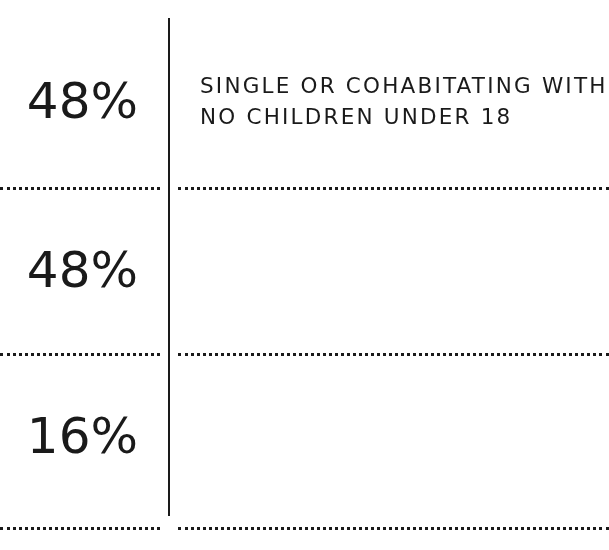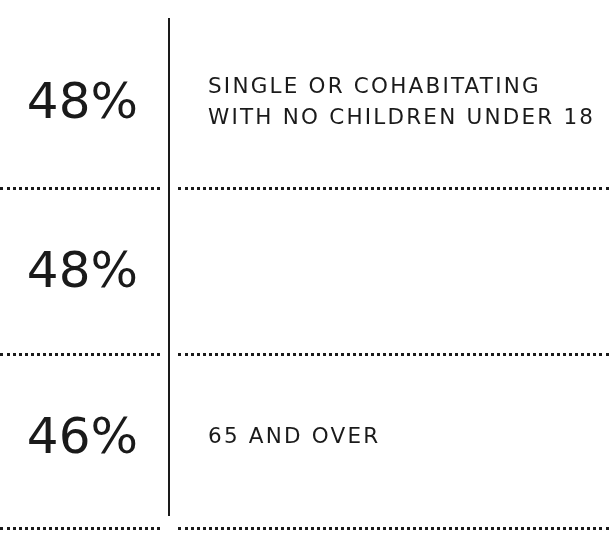--- a/index.html
+++ b/index.html
@@ -61,7 +61,7 @@
 
   .label-cell {
     flex: 1 1 auto;
-    padding-left: 40px;
+    padding-left: 32px;
     box-sizing: border-box;
     font-size: 21.5px;
     letter-spacing: 2.2px;

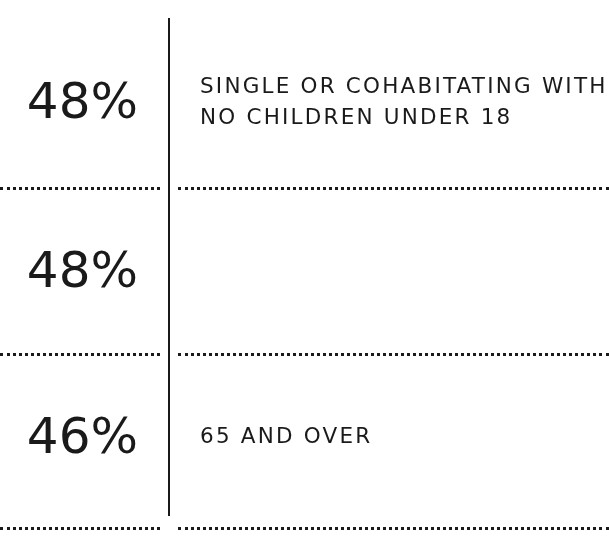--- a/index.html
+++ b/index.html
@@ -110,7 +110,7 @@
   <div class="dotted-sep sep-right sep-b"></div>
 
   <div class="stat-row row-2">
-    <div class="pct-cell">46%</div>
+    <div class="pct-cell">16%</div>
     <div class="label-cell">65 AND OVER</div>
   </div>
 

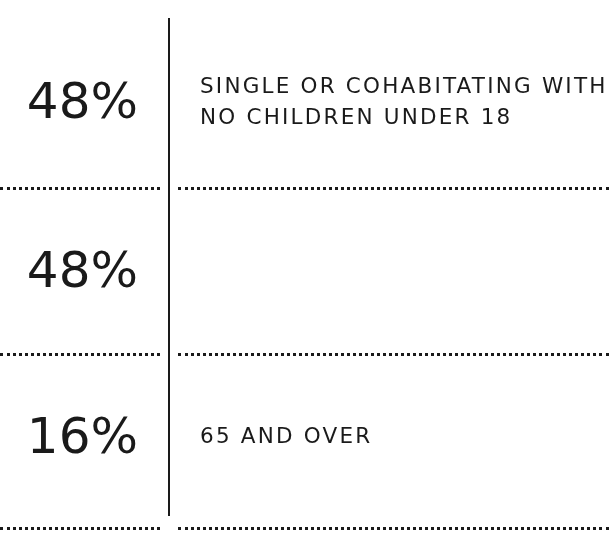--- a/index.html
+++ b/index.html
@@ -111,7 +111,6 @@
 
   <div class="stat-row row-2">
     <div class="pct-cell">16%</div>
-    <div class="label-cell">65 AND OVER</div>
   </div>
 
   <div class="dotted-sep sep-left sep-c"></div>

